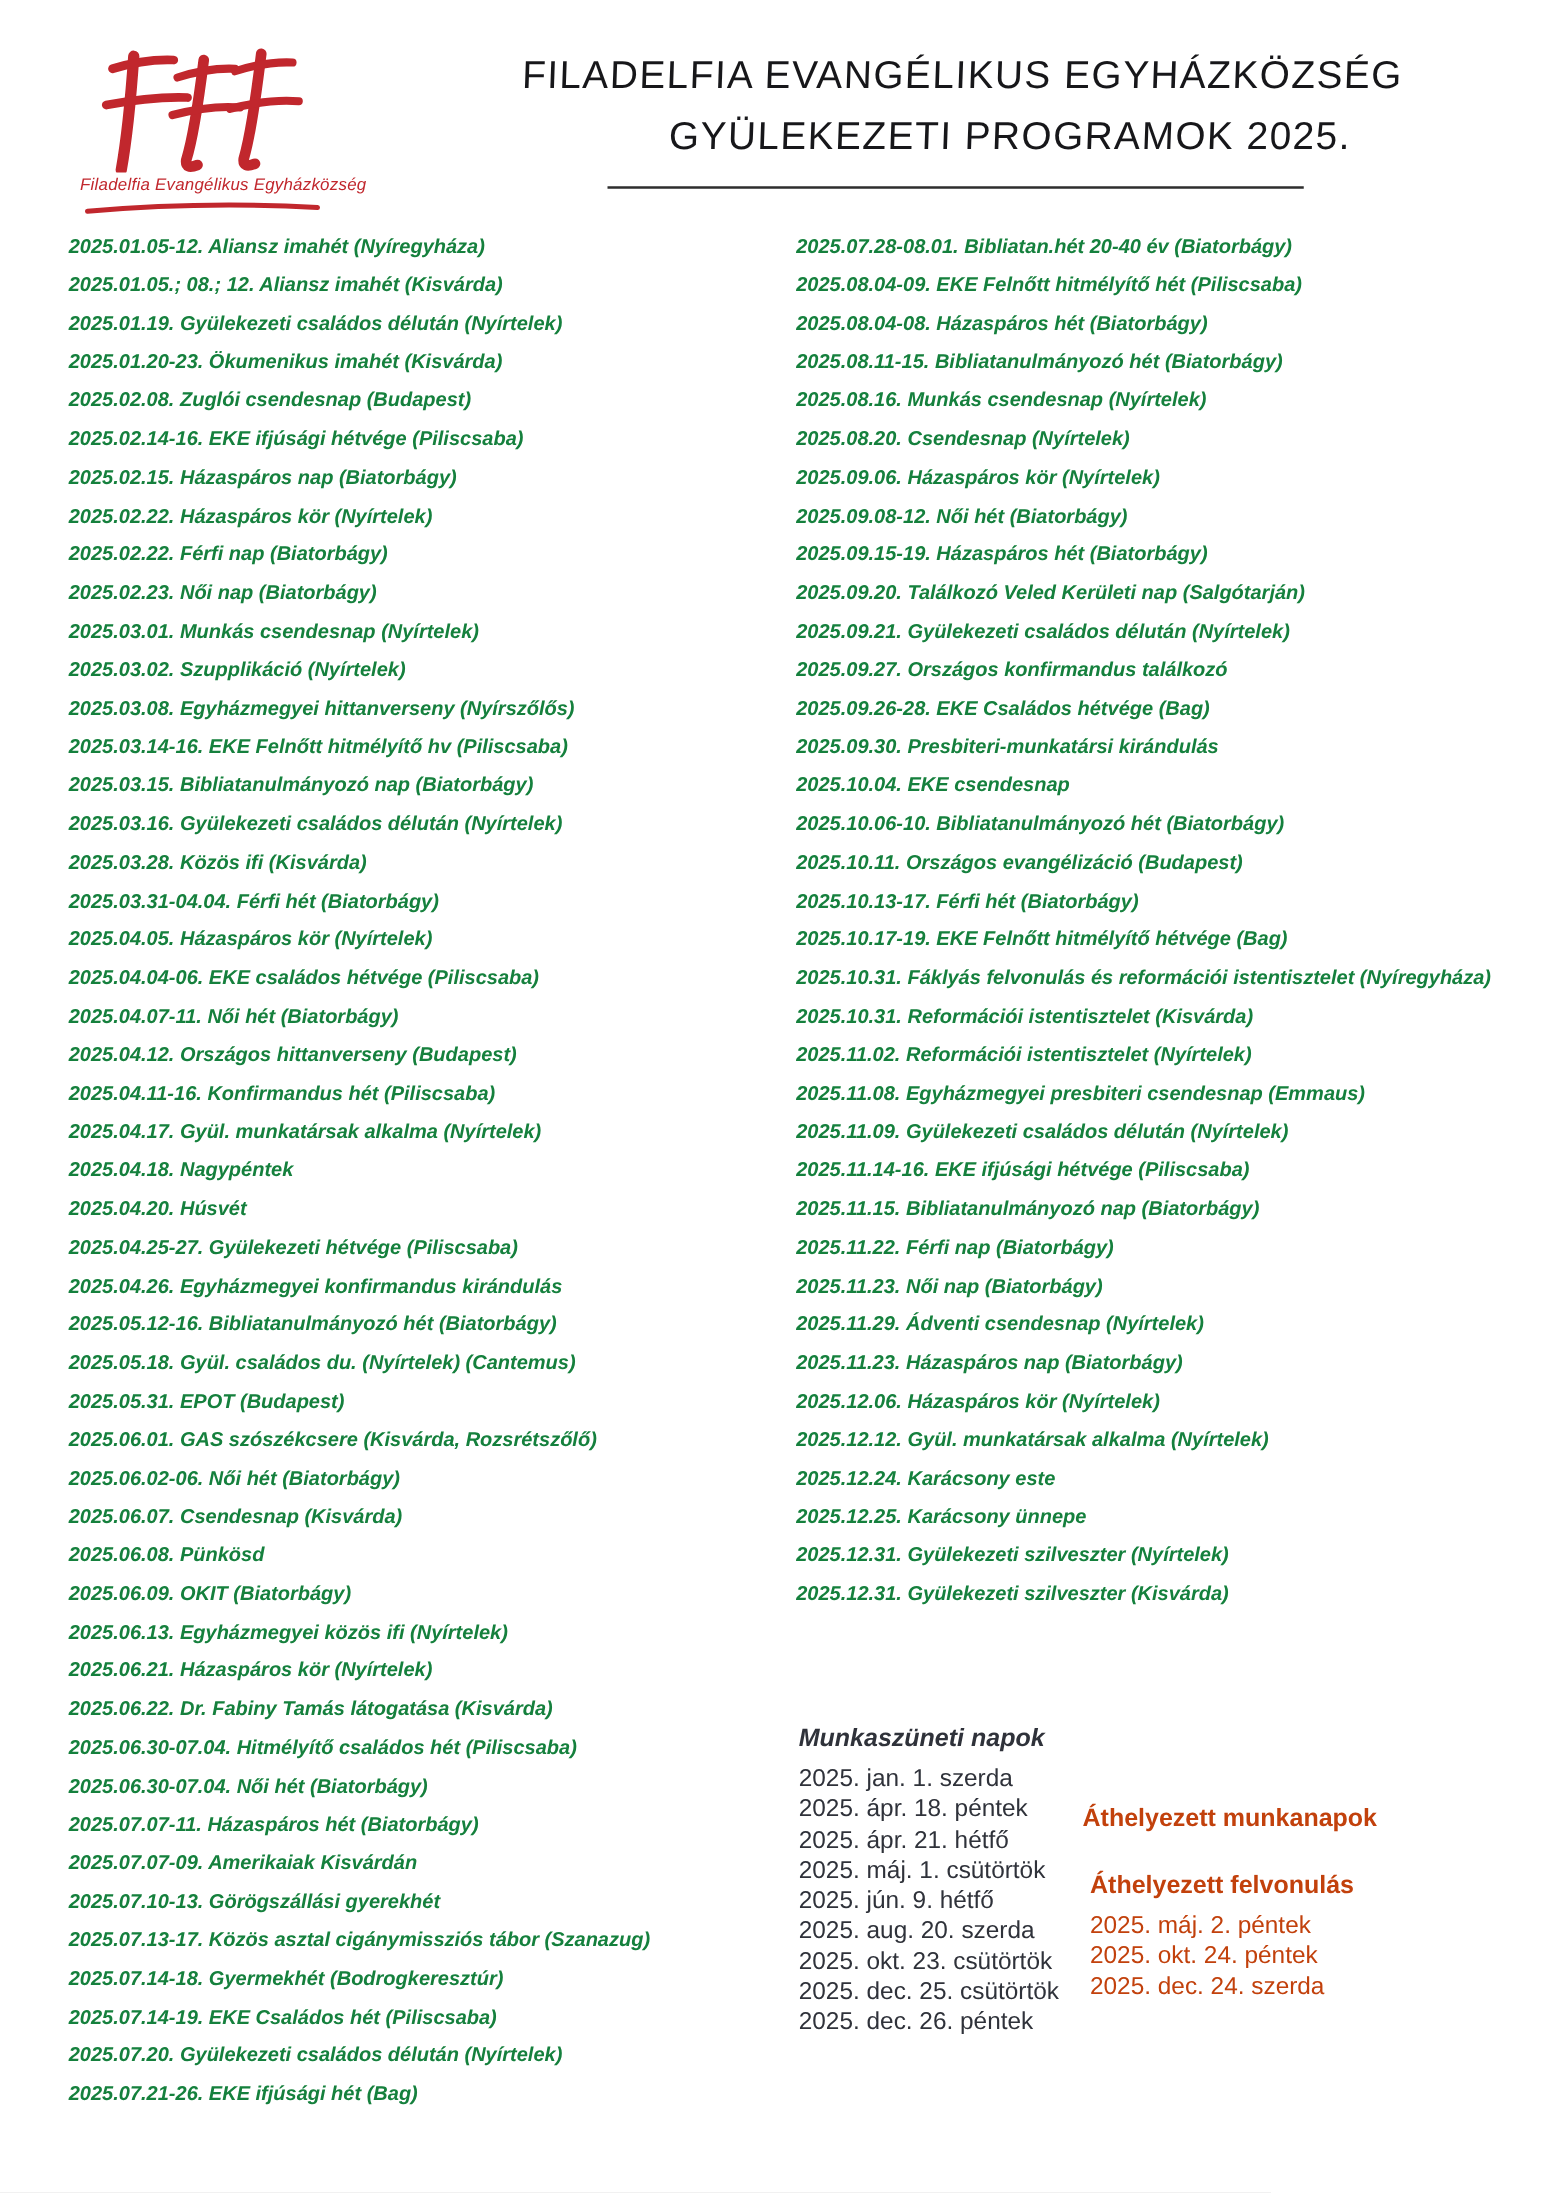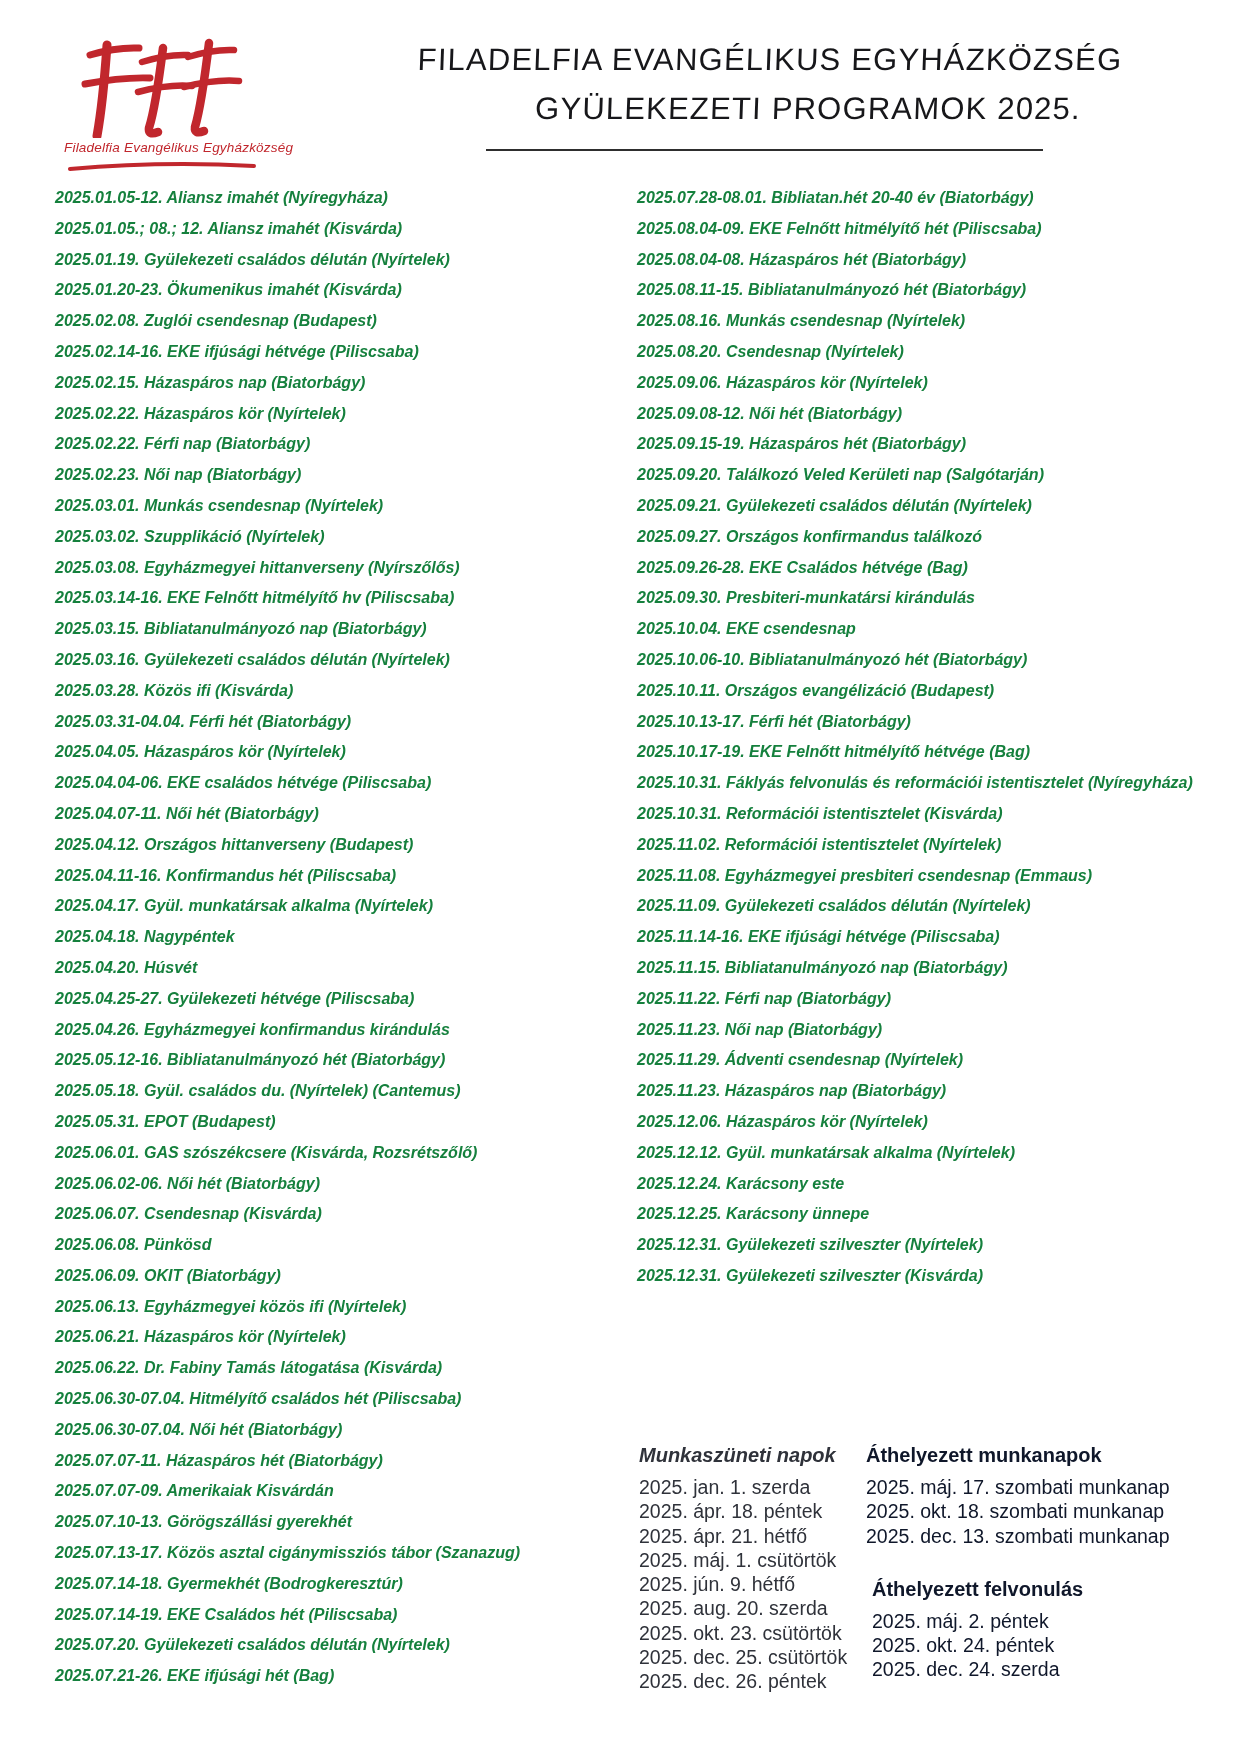--- a/index.html
+++ b/index.html
@@ -36,7 +36,7 @@
   .col-right{left:637px;}
   .entry{margin:0;}
   
-  .foot-holidays{position:absolute;left:639px;top:1444px;width:245px;color:#2f323a;}
+  .foot-holidays{position:absolute;left:639px;top:1380px;width:245px;color:#2f323a;}
   .foot-moved{position:absolute;left:866px;top:1444px;width:340px;color:#0f172a;}
   .foot-title{font-size:20px;font-weight:bold;margin-bottom:8px;}
   .foot-title.italic{font-style:italic;}

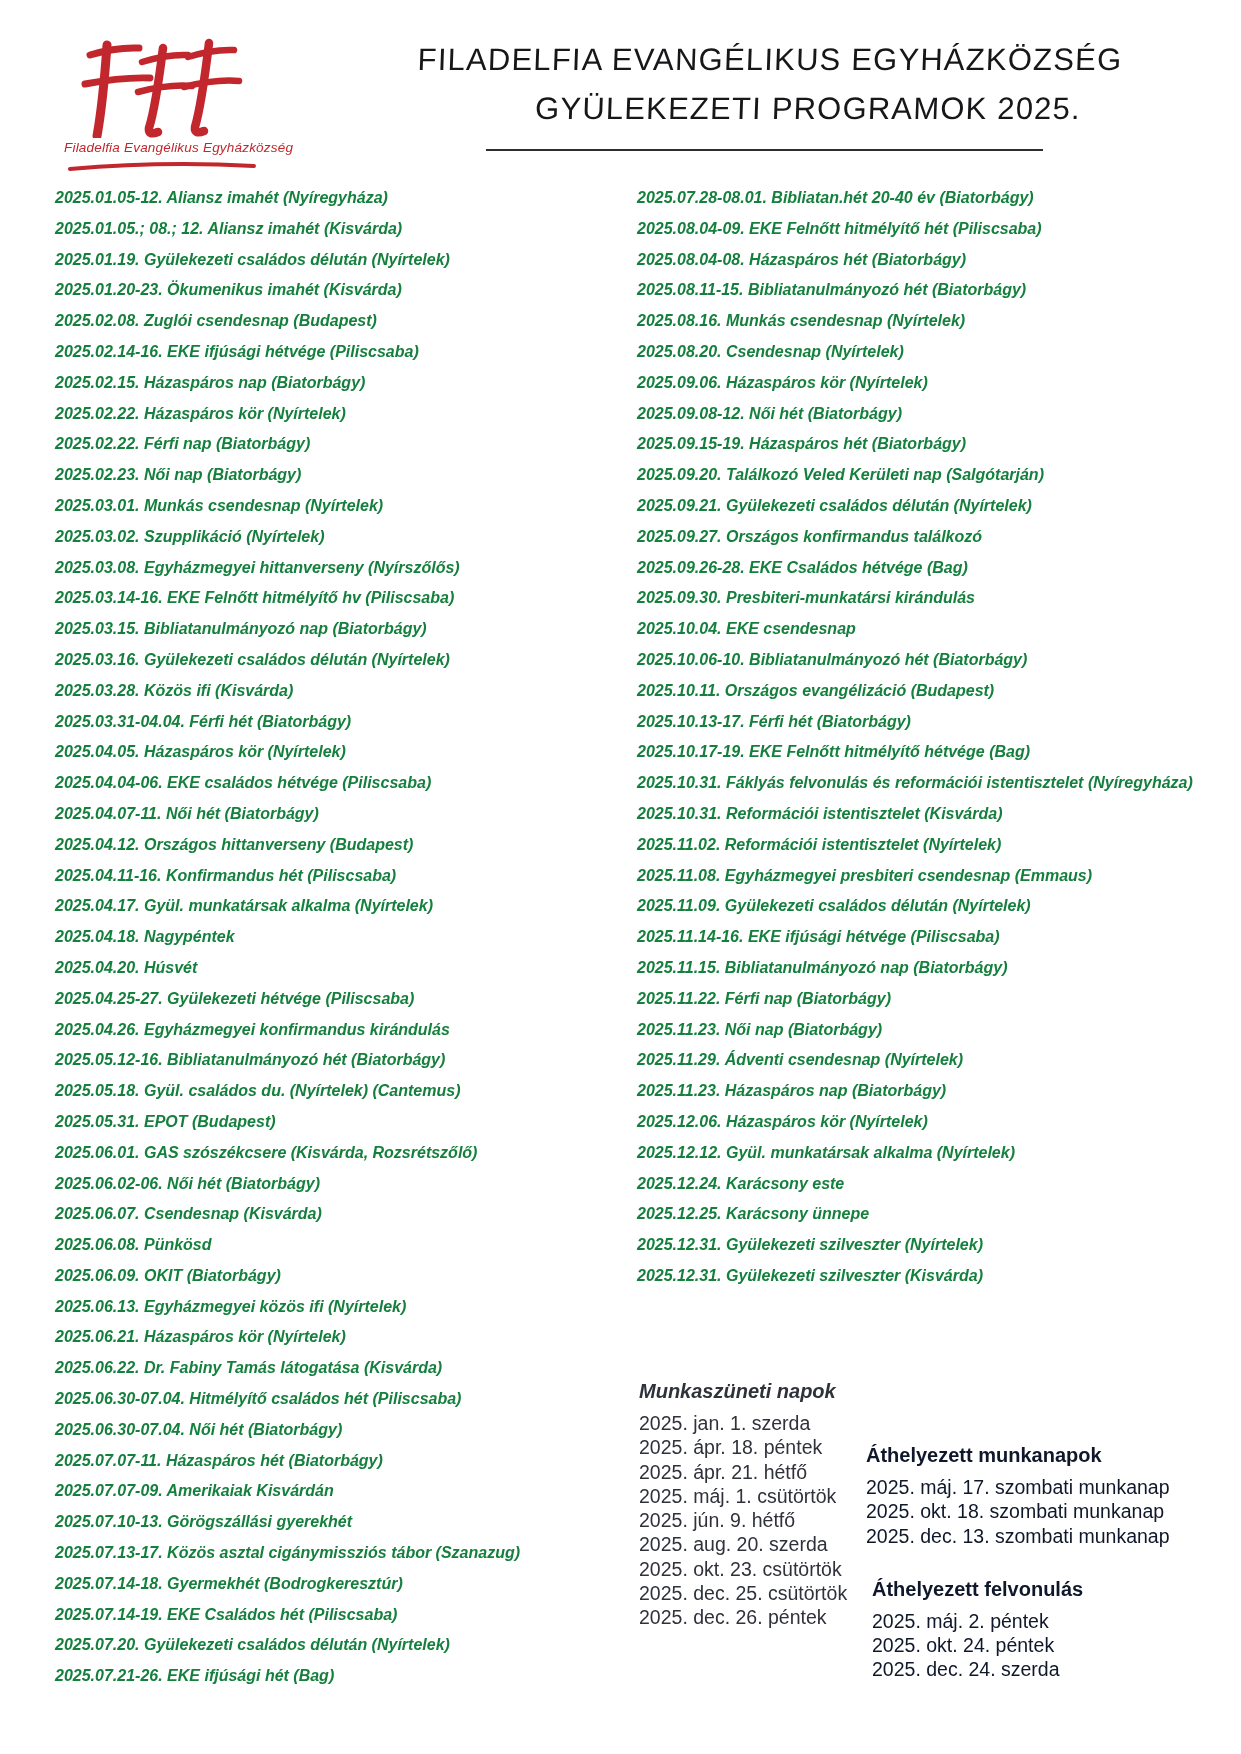--- a/index.html
+++ b/index.html
@@ -37,7 +37,7 @@
   .entry{margin:0;}
   
   .foot-holidays{position:absolute;left:639px;top:1380px;width:245px;color:#2f323a;}
-  .foot-moved{position:absolute;left:866px;top:1444px;width:340px;color:#0f172a;}
+  .foot-moved{position:absolute;left:866px;top:1444px;width:340px;color:#c2410c;}
   .foot-title{font-size:20px;font-weight:bold;margin-bottom:8px;}
   .foot-title.italic{font-style:italic;}
   .foot-item{font-size:19.5px;line-height:24.3px;}

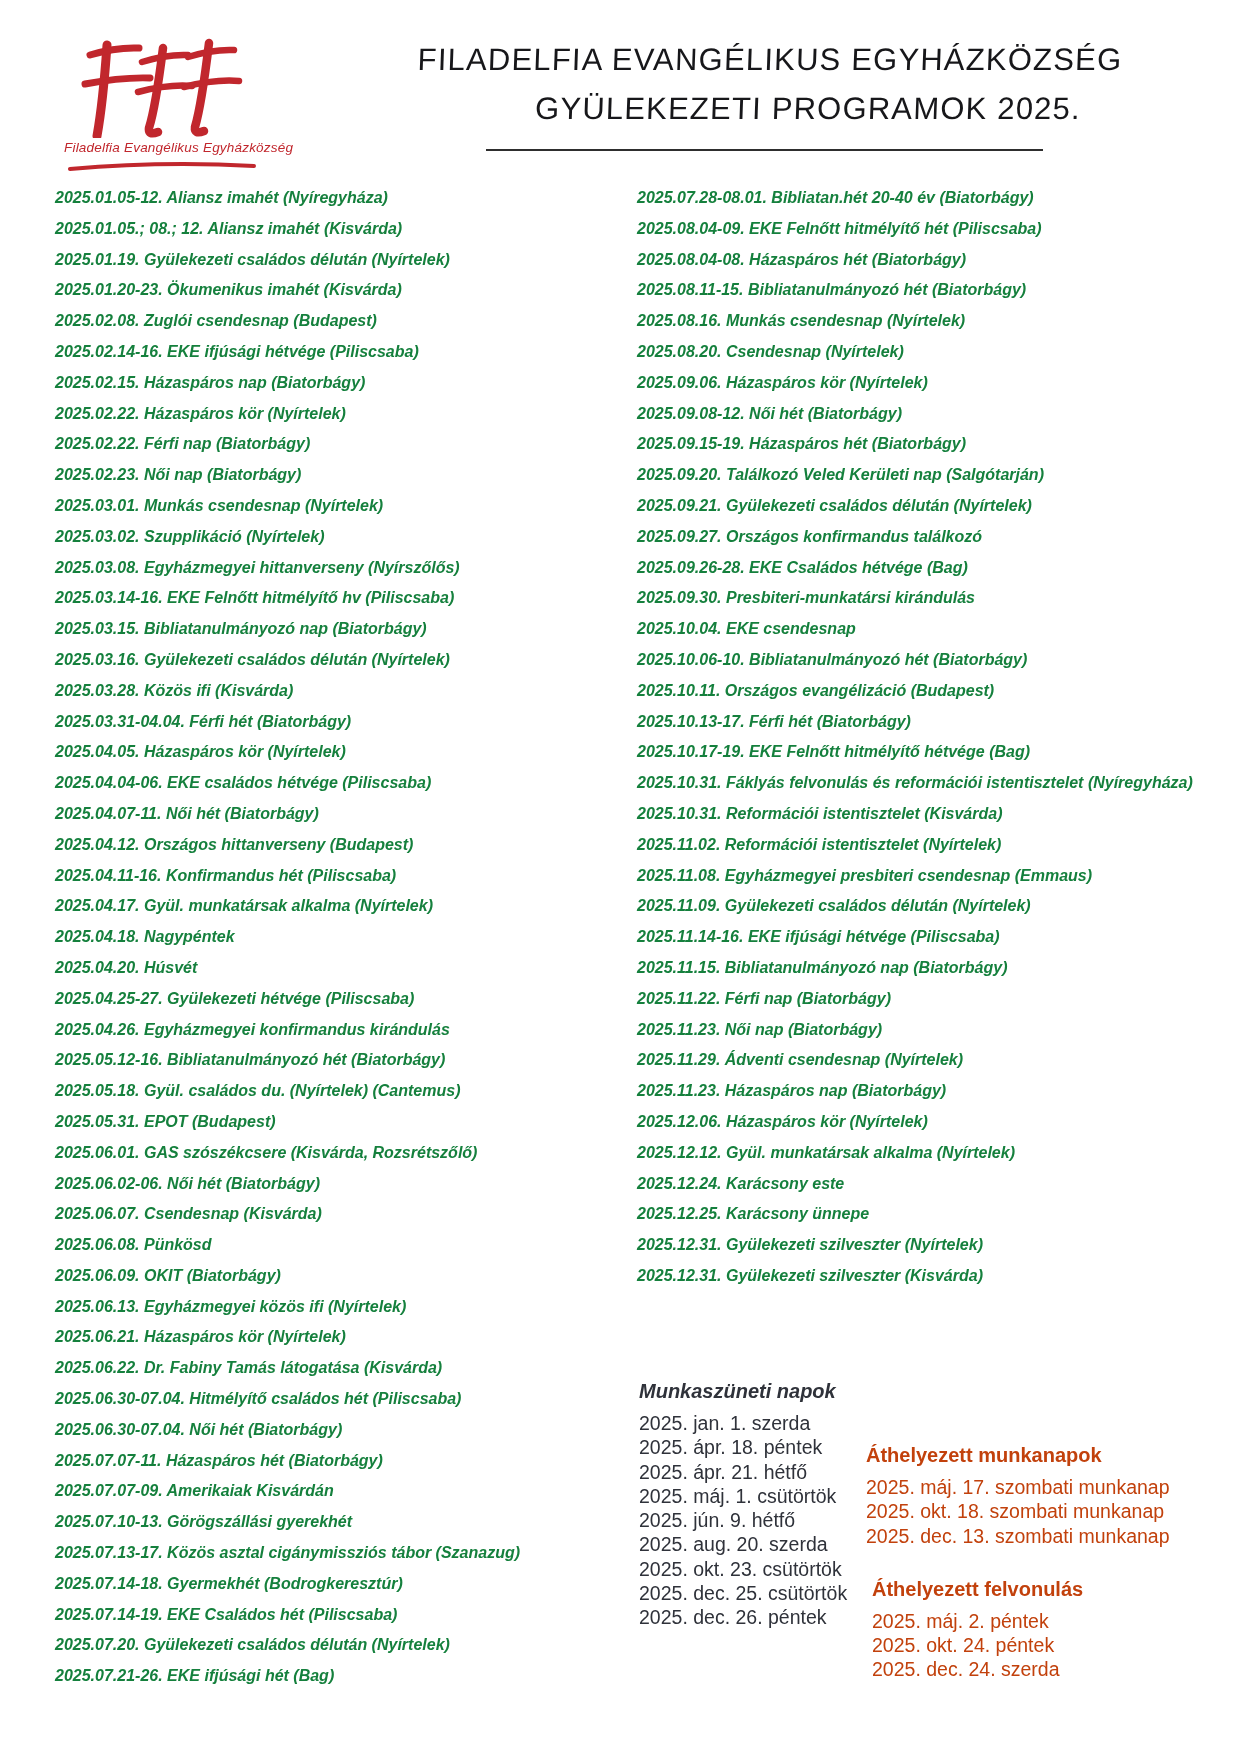--- a/index.html
+++ b/index.html
@@ -189,12 +189,6 @@
   <div class="foot-moved">
     <div>
       <div class="foot-title">Áthelyezett munkanapok</div>
-      <div>
-
-      <div class="foot-item">2025. máj. 17. szombati munkanap</div>
-          <div class="foot-item">2025. okt. 18. szombati munkanap</div>
-          <div class="foot-item">2025. dec. 13. szombati munkanap</div>
-        </div>
     </div>
     <div class="foot-group2">
       <div class="foot-title">Áthelyezett felvonulás</div>

